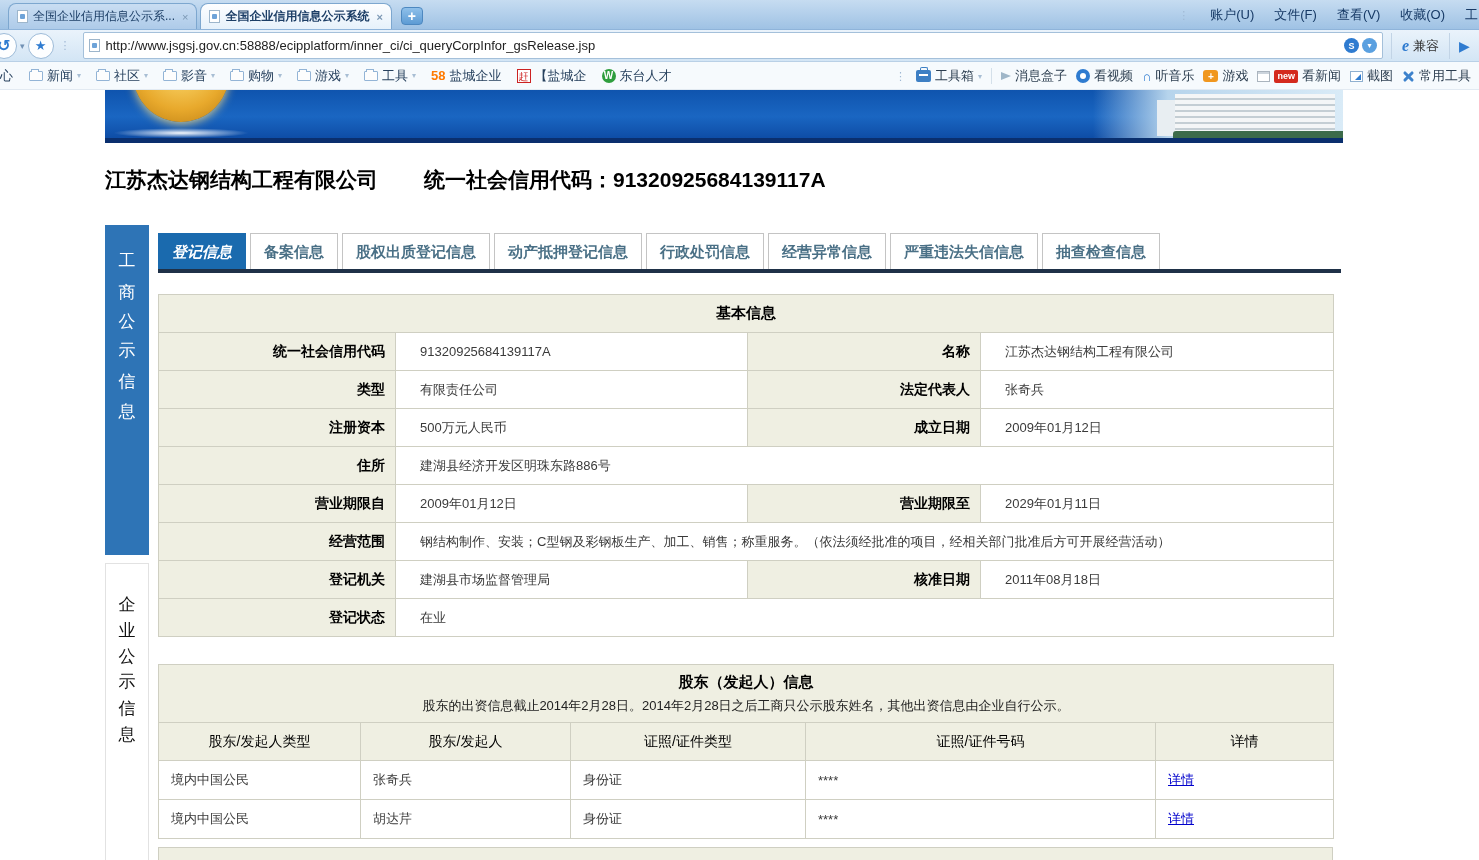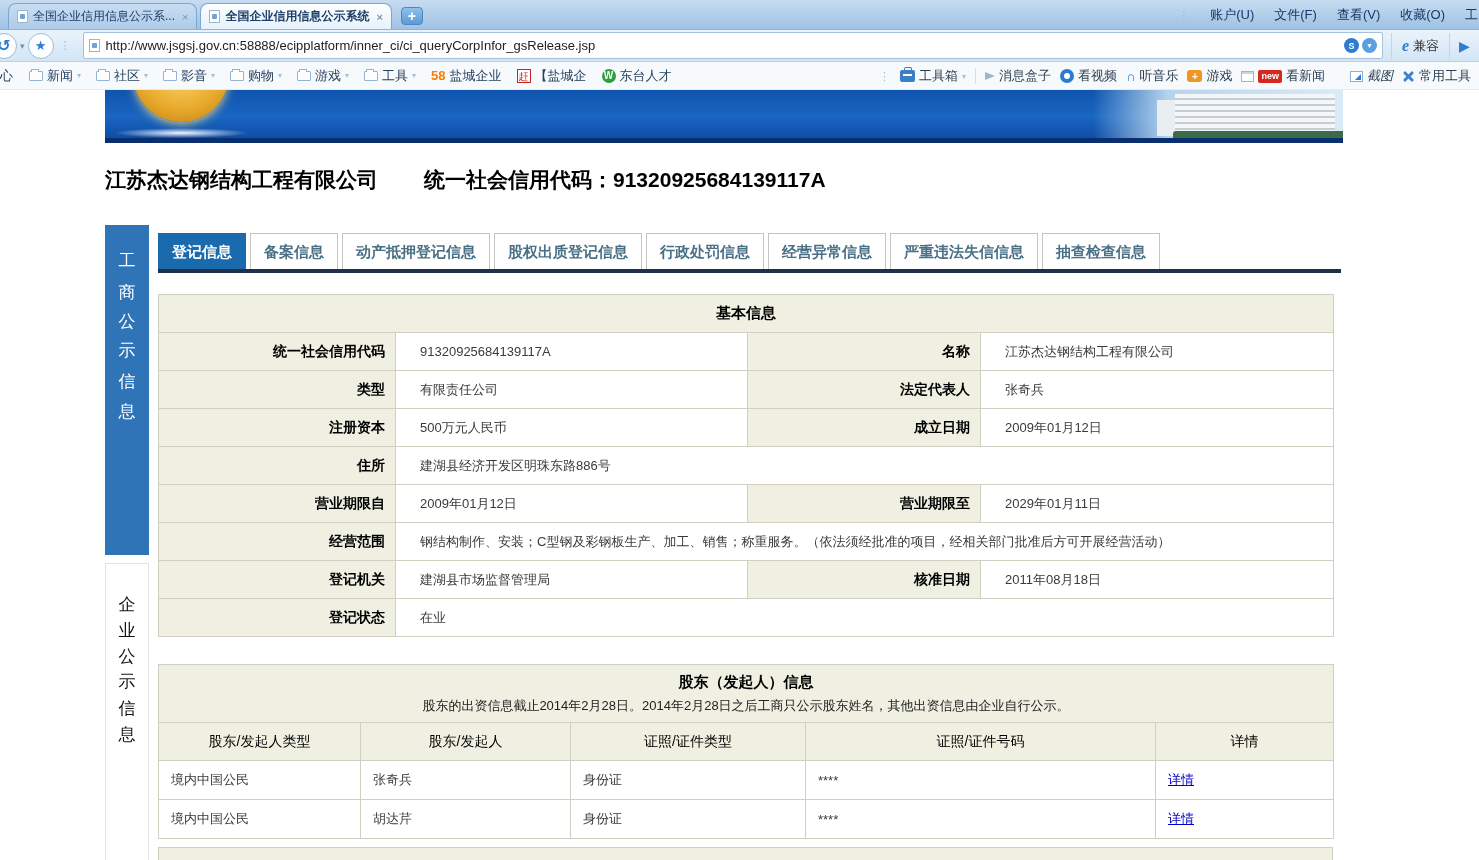--- a/index.html
+++ b/index.html
@@ -219,7 +219,7 @@
         <span class="newbadge">new</span>
         <span>看新闻</span>
       </div>
-    <div class="bmitem" style="margin-left:16px;font-style:italic;">
+    <div class="bmitem" style="margin-left:0;">
         <span class="icShot"></span>
         <span>截图</span>
       </div>

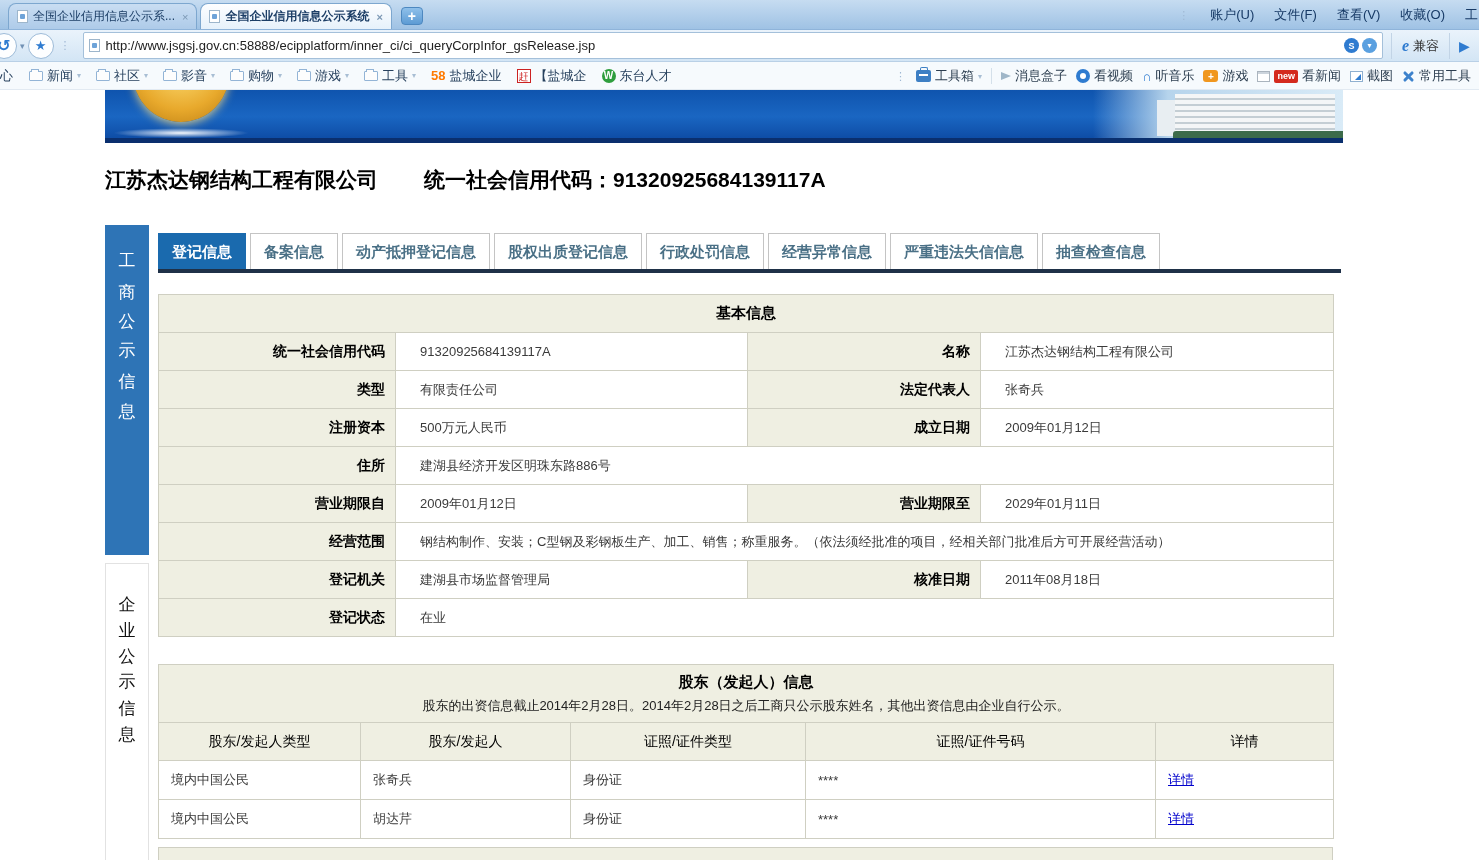--- a/index.html
+++ b/index.html
@@ -78,7 +78,7 @@
 
   .tabs { position:absolute; left:158px; top:143px; display:flex; gap:4px; }
   .tab { height:36px; line-height:36px; padding:0 13px; background:#fff; border:1px solid #c4c4c4; border-bottom:none; font-size:15px; font-weight:bold; color:#4a7086; white-space:nowrap; }
-  .tab.active { background:#1a6aae; color:#fff; border-color:#1a6aae; }
+  .tab.active { background:#1a6aae; color:#fff; border-color:#1a6aae;font-style:italic; }
   .tabline { position:absolute; left:158px; top:179px; width:1183px; height:4px; background:#1f3148; }
 
   table { border-collapse:collapse; table-layout:fixed; }

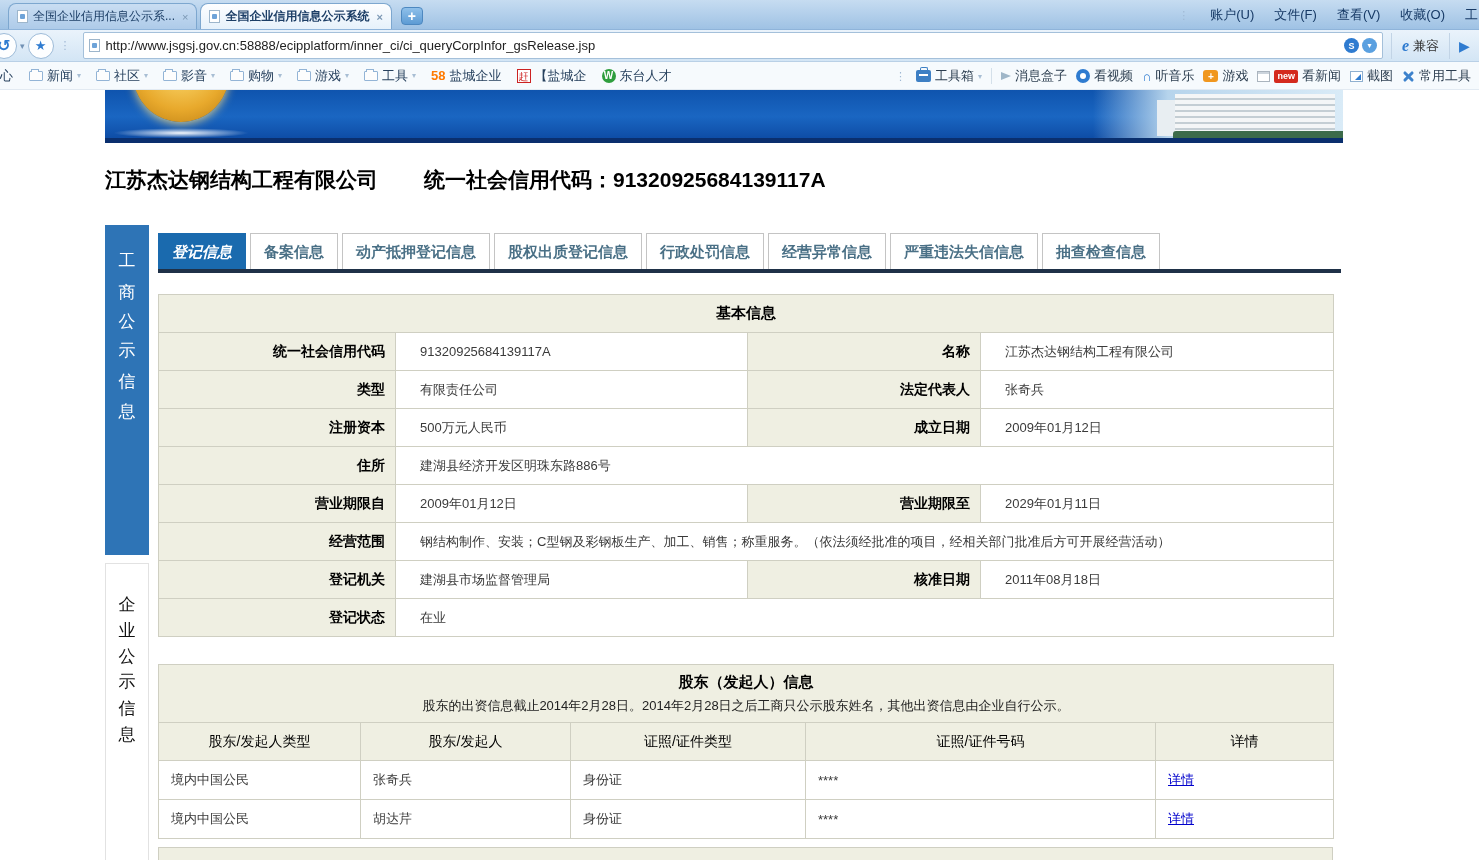--- a/index.html
+++ b/index.html
@@ -256,8 +256,8 @@
   <div class="tabs">
     <div class="tab active">登记信息</div>
     <div class="tab">备案信息</div>
+    <div class="tab">股权出质登记信息</div>
     <div class="tab">动产抵押登记信息</div>
-    <div class="tab">股权出质登记信息</div>
     <div class="tab">行政处罚信息</div>
     <div class="tab">经营异常信息</div>
     <div class="tab">严重违法失信信息</div>

